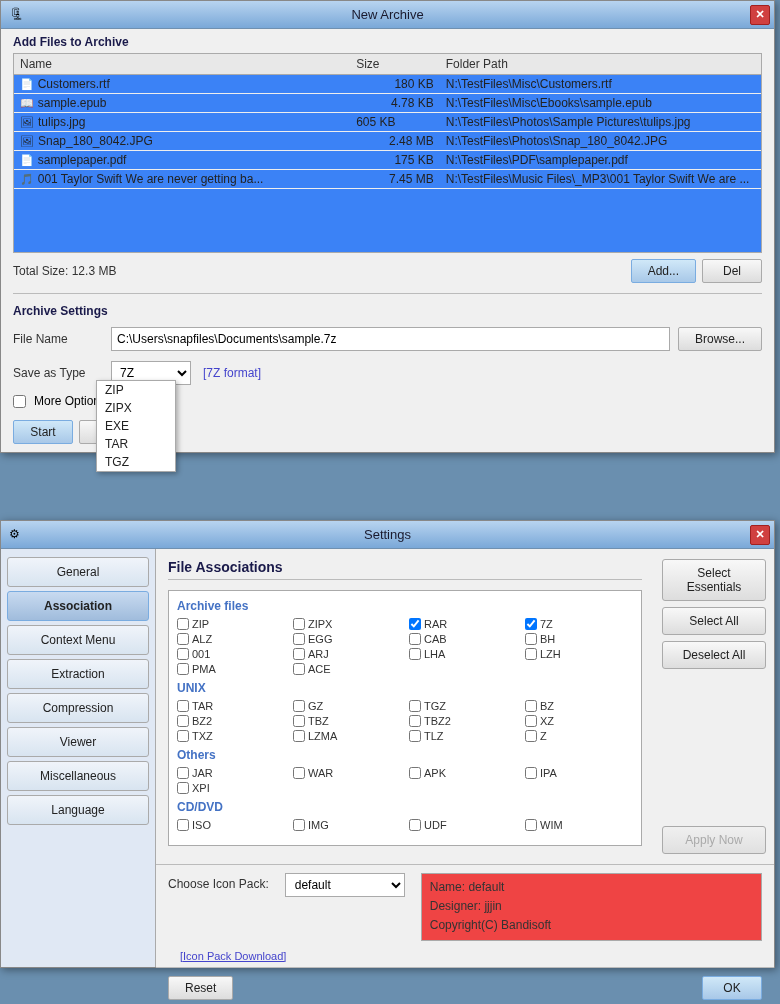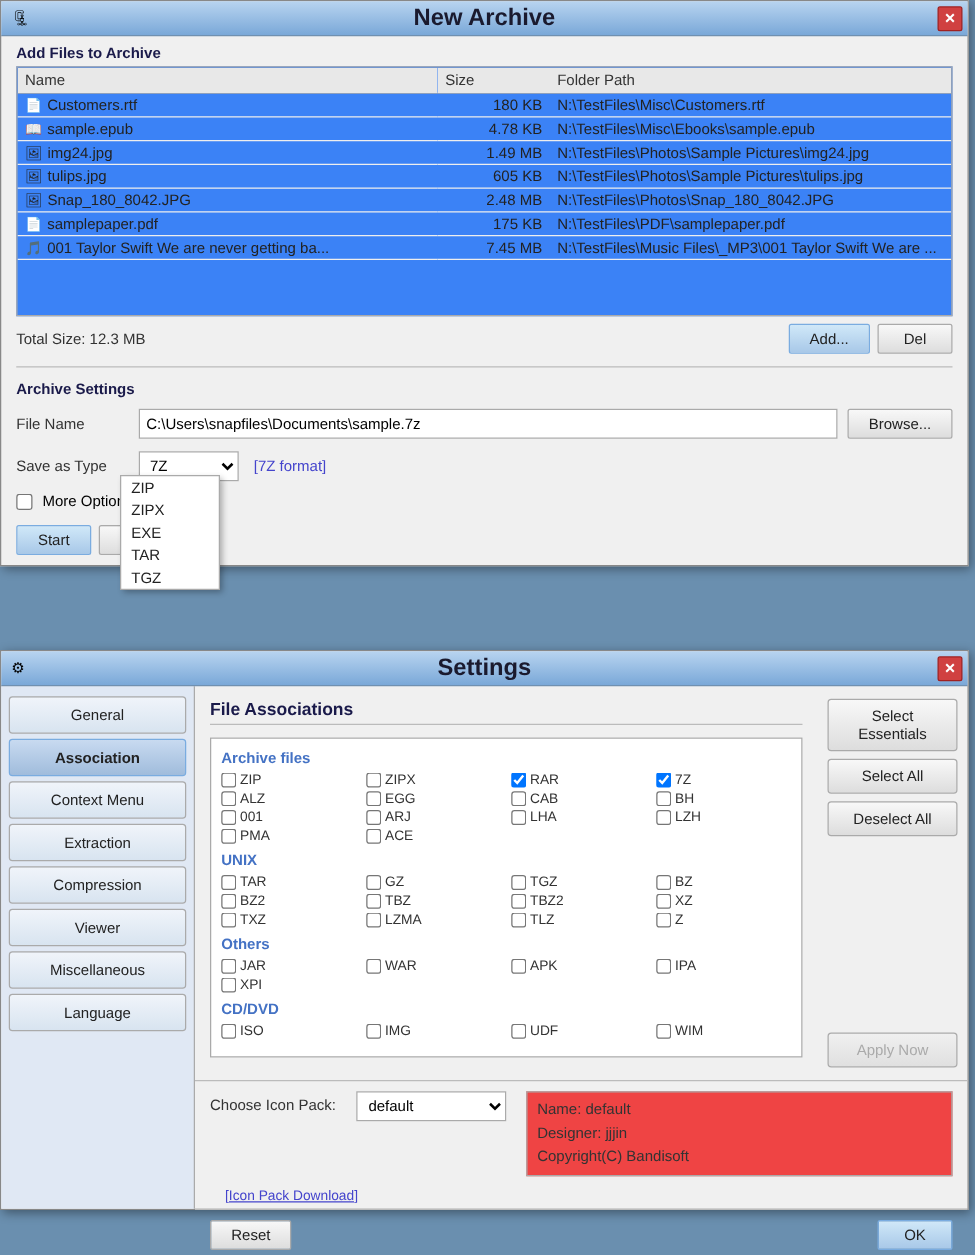--- a/index.html
+++ b/index.html
@@ -23,8 +23,8 @@
       border-bottom: 1px solid #7090b0;
     }
     .title-bar-title {
-      font-size: 19px;
-      font-weight: bold;
+      font-size: 13px;
+      font-weight: normal;
       color: #1a1a2e;
     }
     .title-bar-icon {

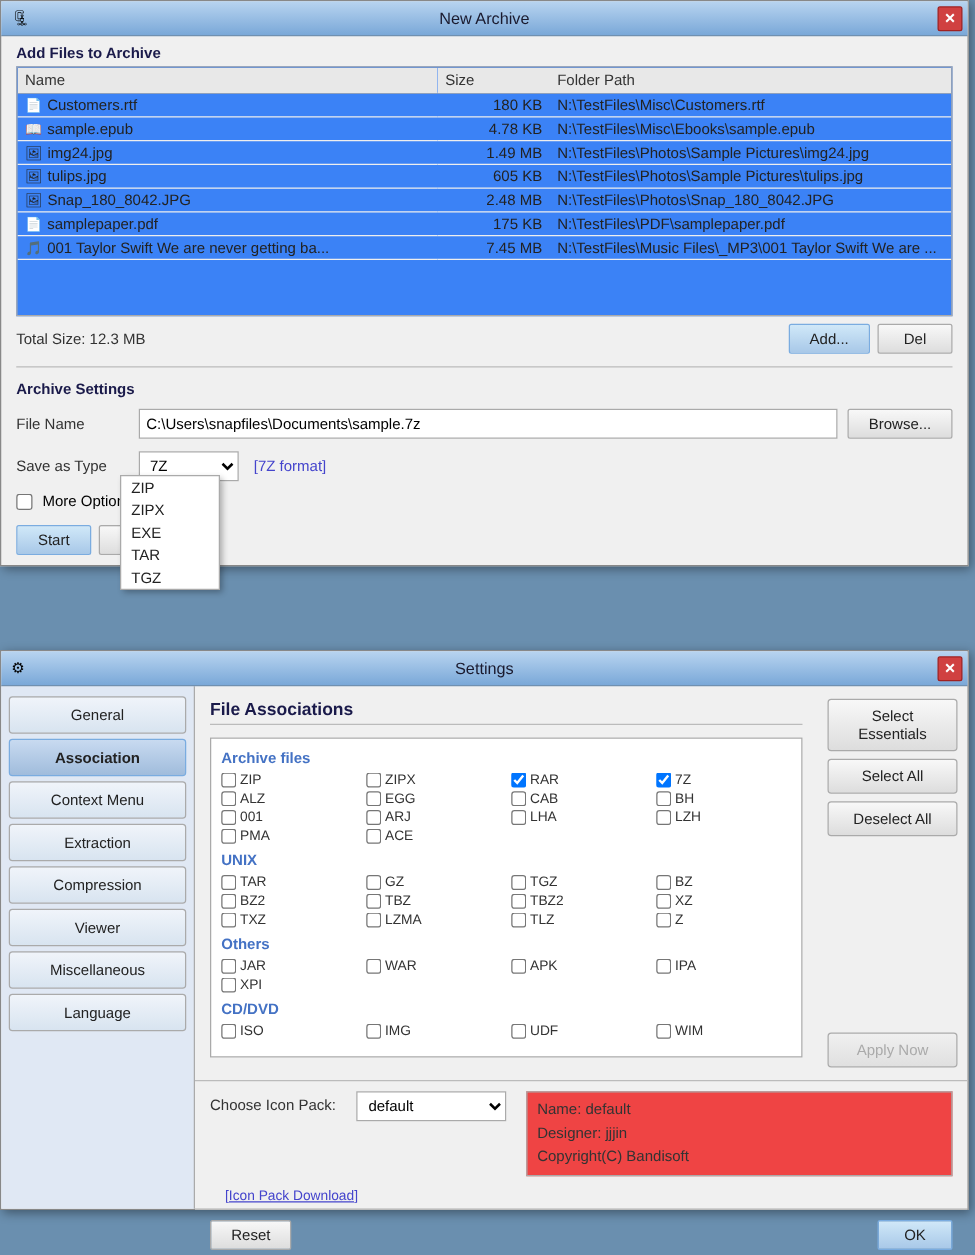--- a/index.html
+++ b/index.html
@@ -370,11 +370,6 @@
     <td><span class="file-icon">📖</span>sample.epub</td>
     <td style="text-align:right">4.78 KB</td>
     <td>N:\TestFiles\Misc\Ebooks\sample.epub</td>
-  </tr>
-          <tr>
-    <td><span class="file-icon">🖼</span>img24.jpg</td>
-    <td style="text-align:right">1.49 MB</td>
-    <td>N:\TestFiles\Photos\Sample Pictures\img24.jpg</td>
   </tr>
           <tr>
     <td><span class="file-icon">🖼</span>tulips.jpg</td>

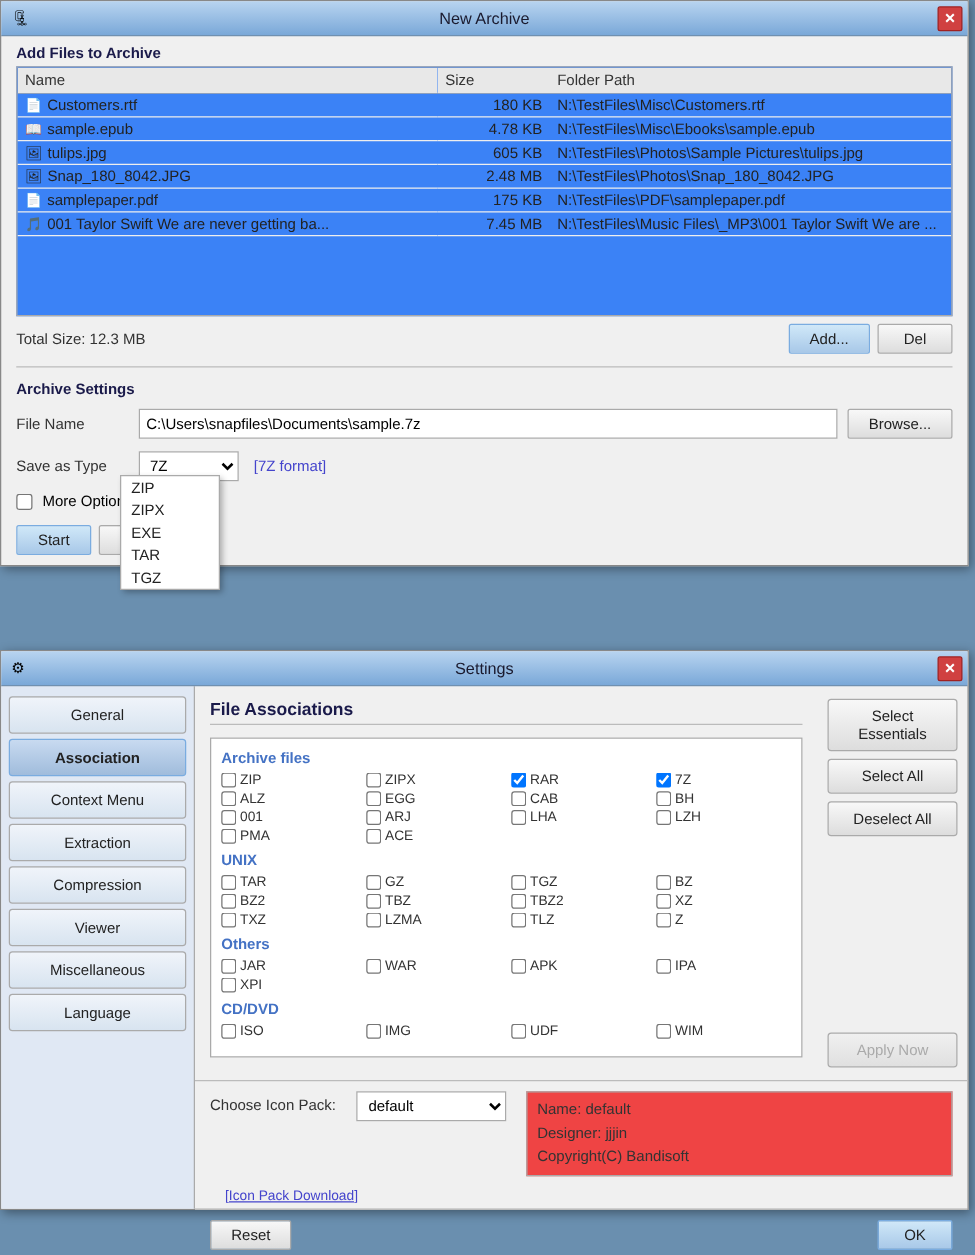--- a/index.html
+++ b/index.html
@@ -373,7 +373,7 @@
   </tr>
           <tr>
     <td><span class="file-icon">🖼</span>tulips.jpg</td>
-    <td style="text-align:right">605 KB</td>
+    <td style="">605 KB</td>
     <td>N:\TestFiles\Photos\Sample Pictures\tulips.jpg</td>
   </tr>
           <tr>

